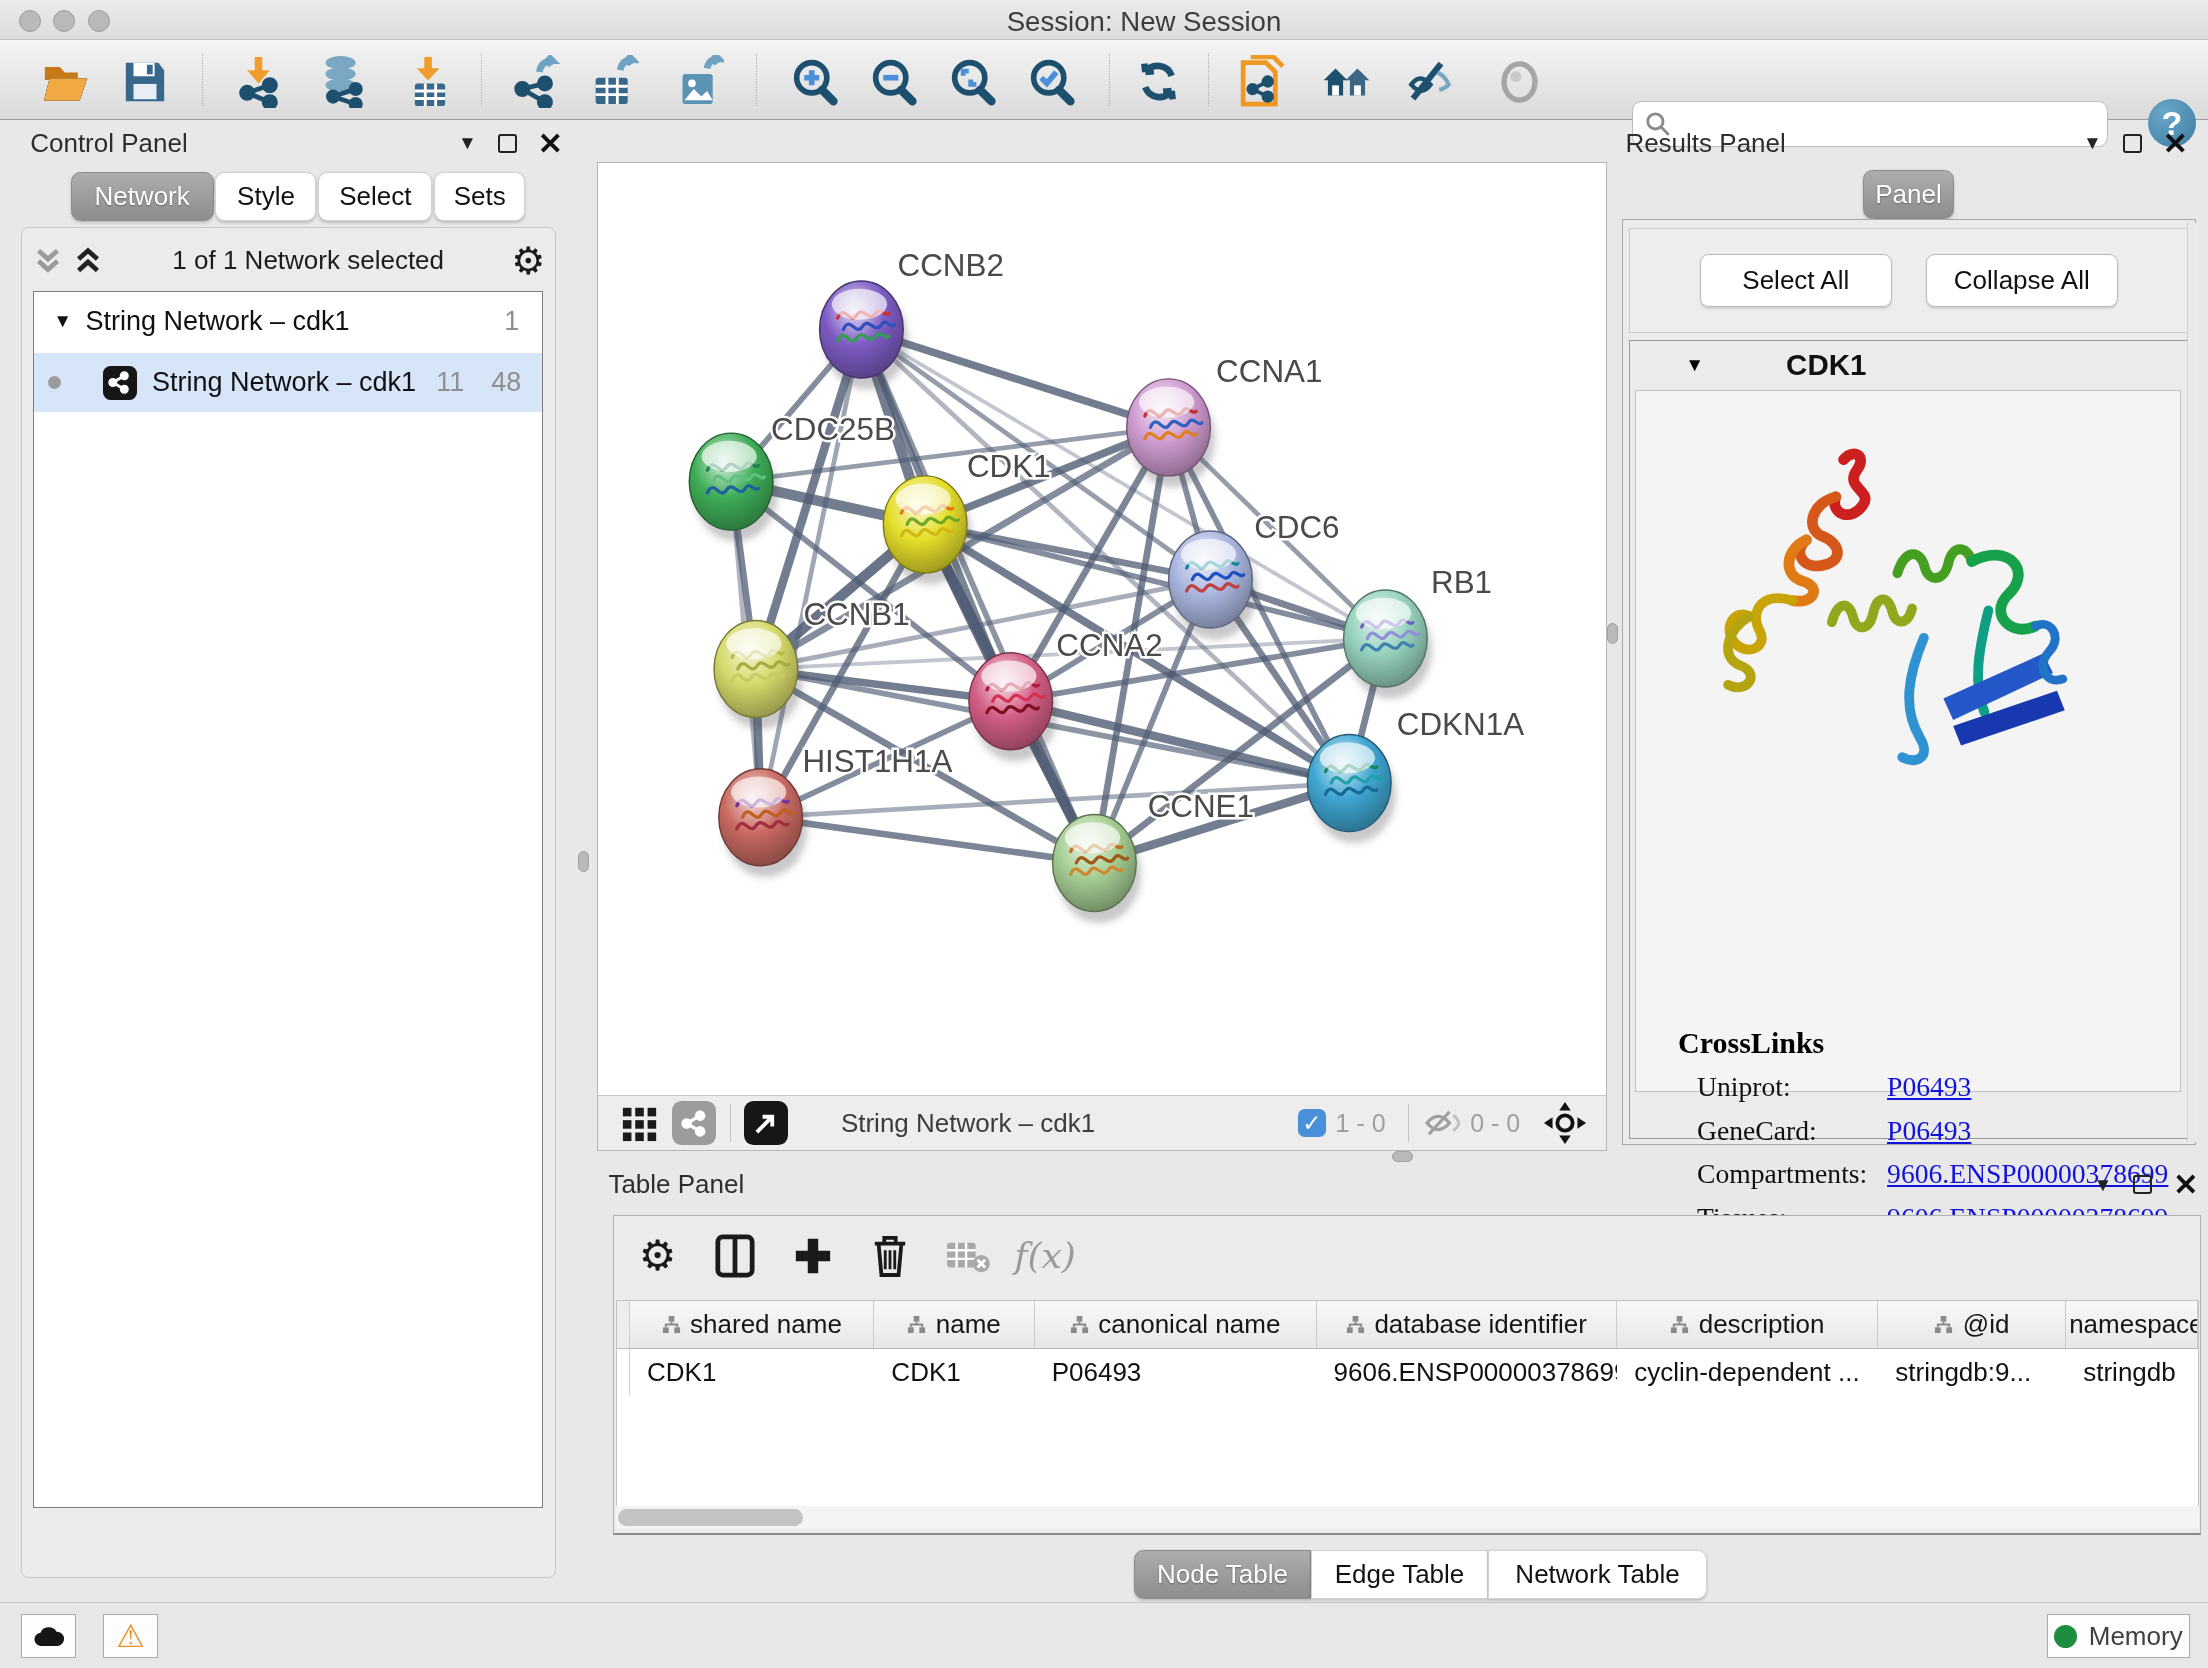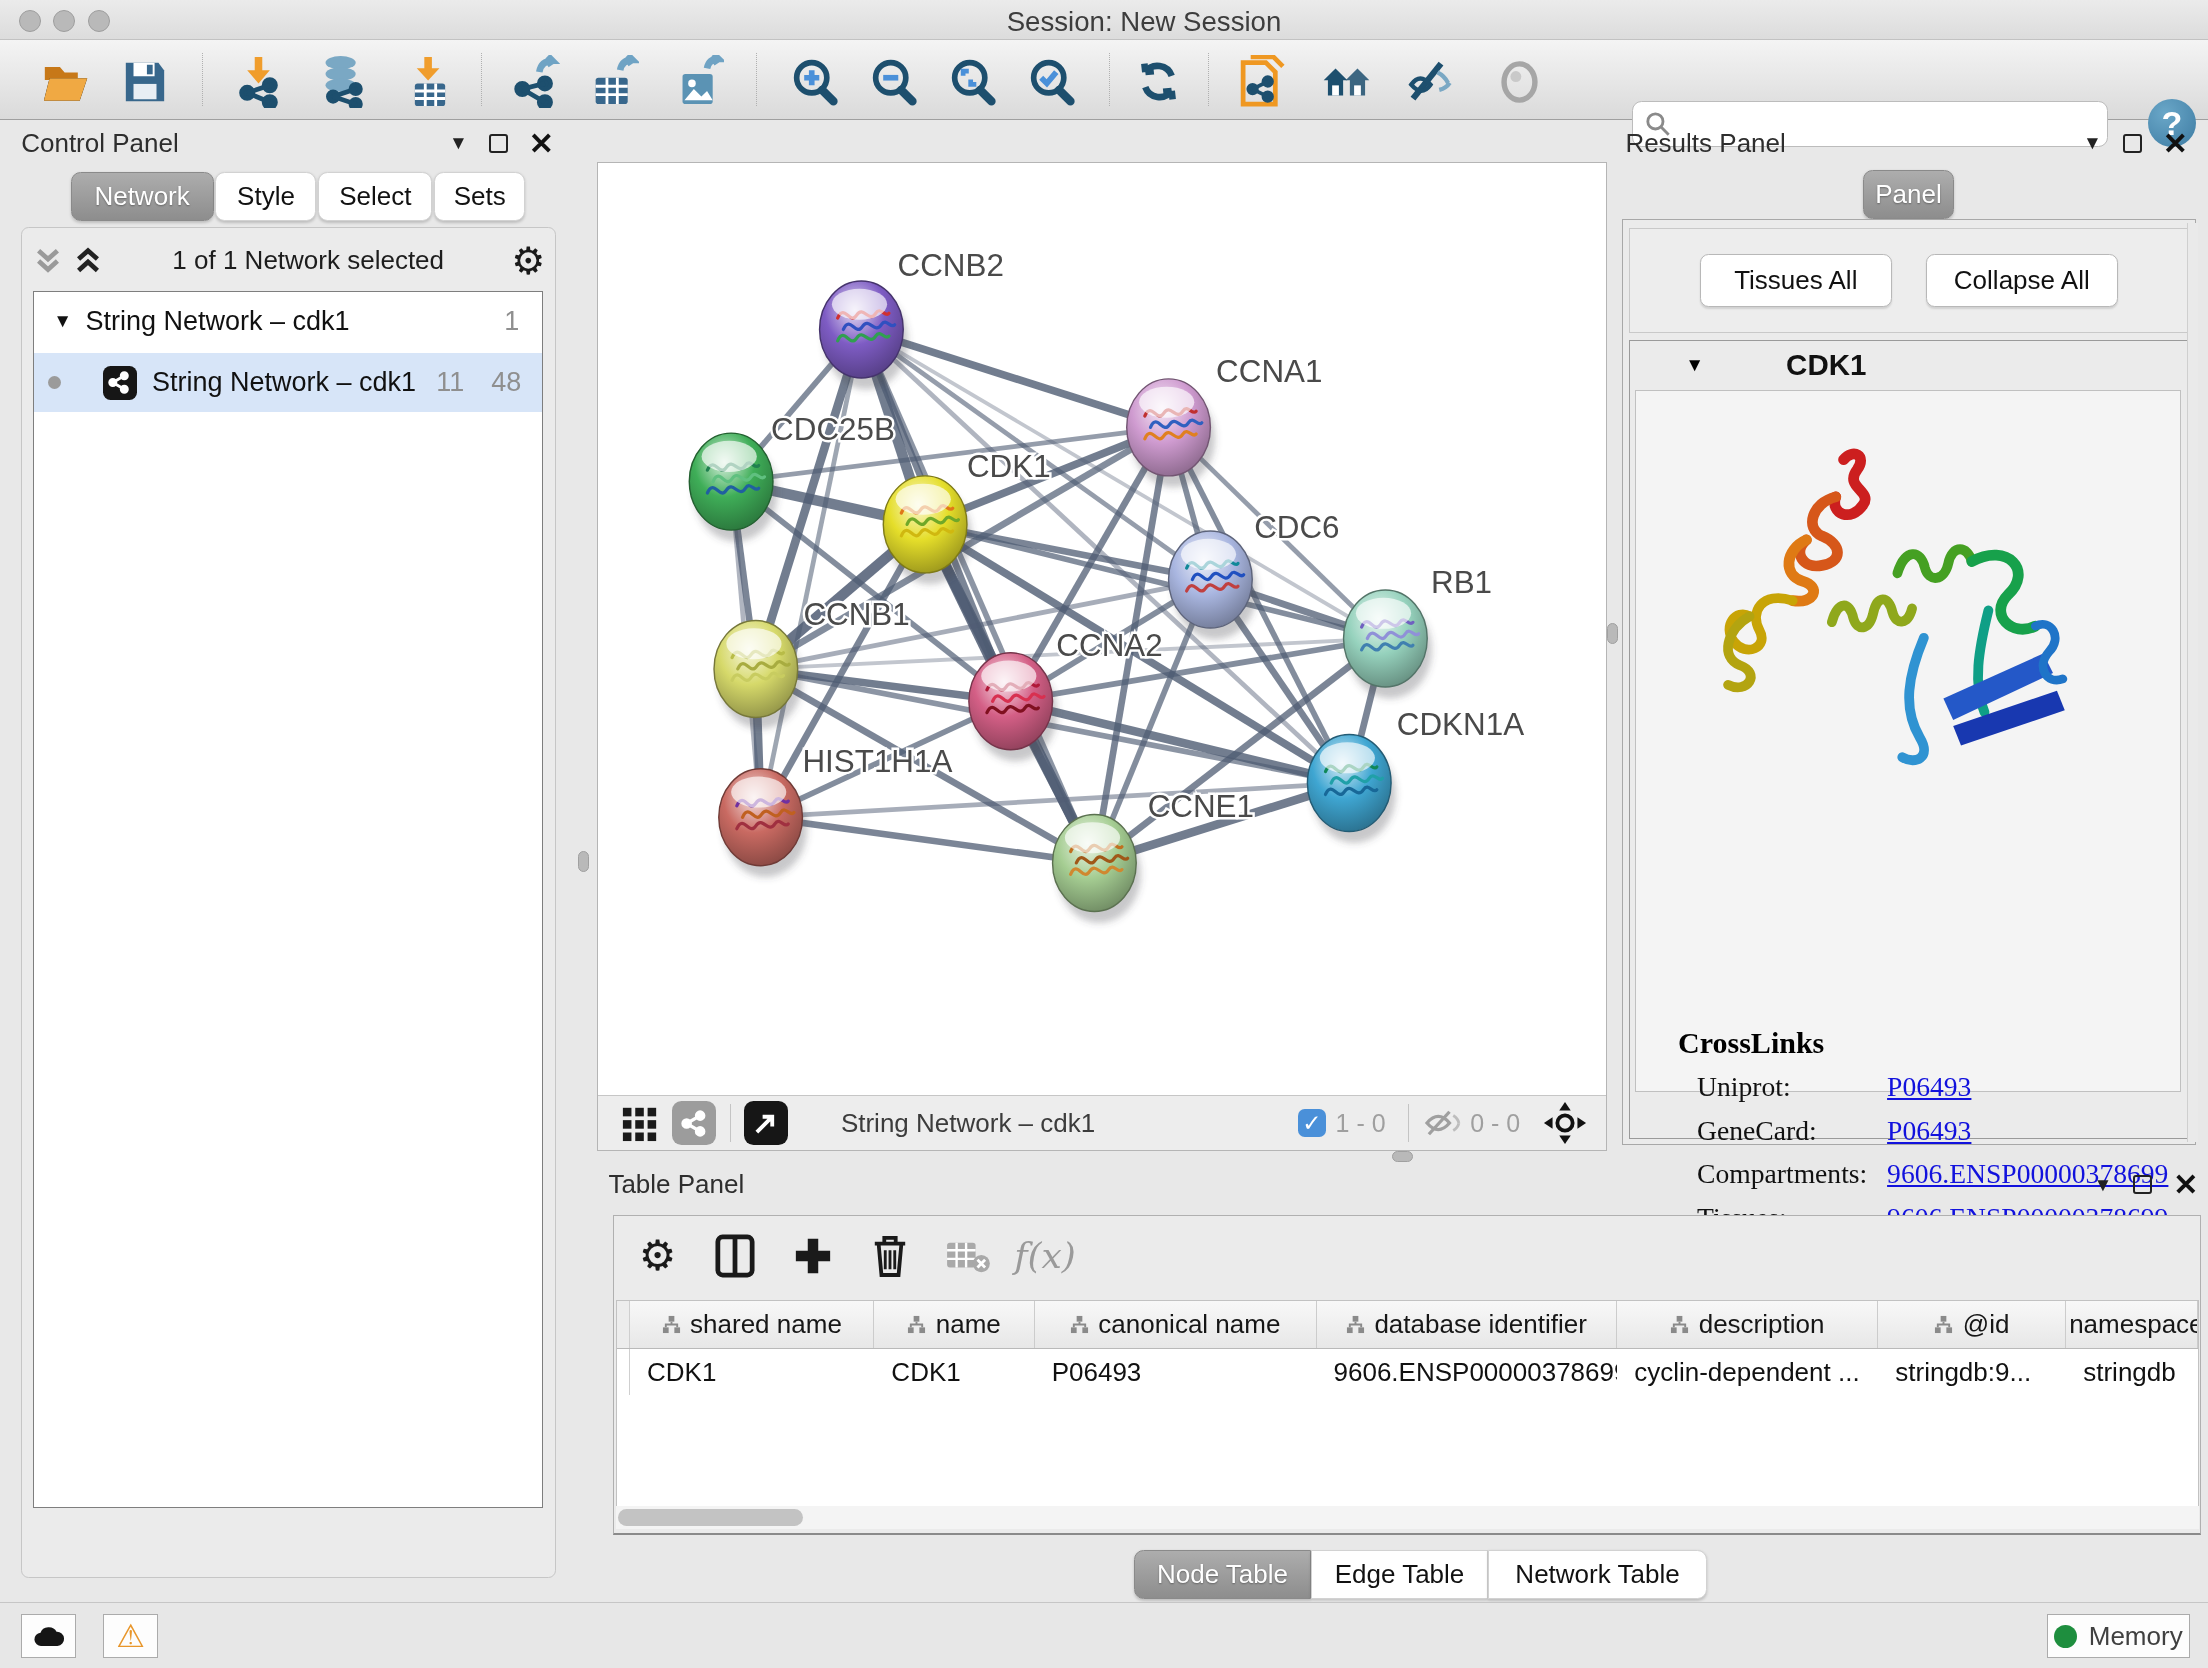--- a/index.html
+++ b/index.html
@@ -44,7 +44,7 @@
 
   
   .control-panel { position:absolute; left:7.6px; top:124px; width:563px; height:1457px; }
-  .cp-header { position:absolute; left:6px; top:0; width:548px; height:38px; display:flex;
+  .cp-header { position:absolute; left:15px; top:0; width:548px; height:38px; display:flex;
     align-items:center; justify-content:space-between; padding:0 7.6px; }
   .cp-tabs { position:absolute; left:63px; top:48px; display:flex; }
   .cp-tabs .tab { margin-right:1.9px; }

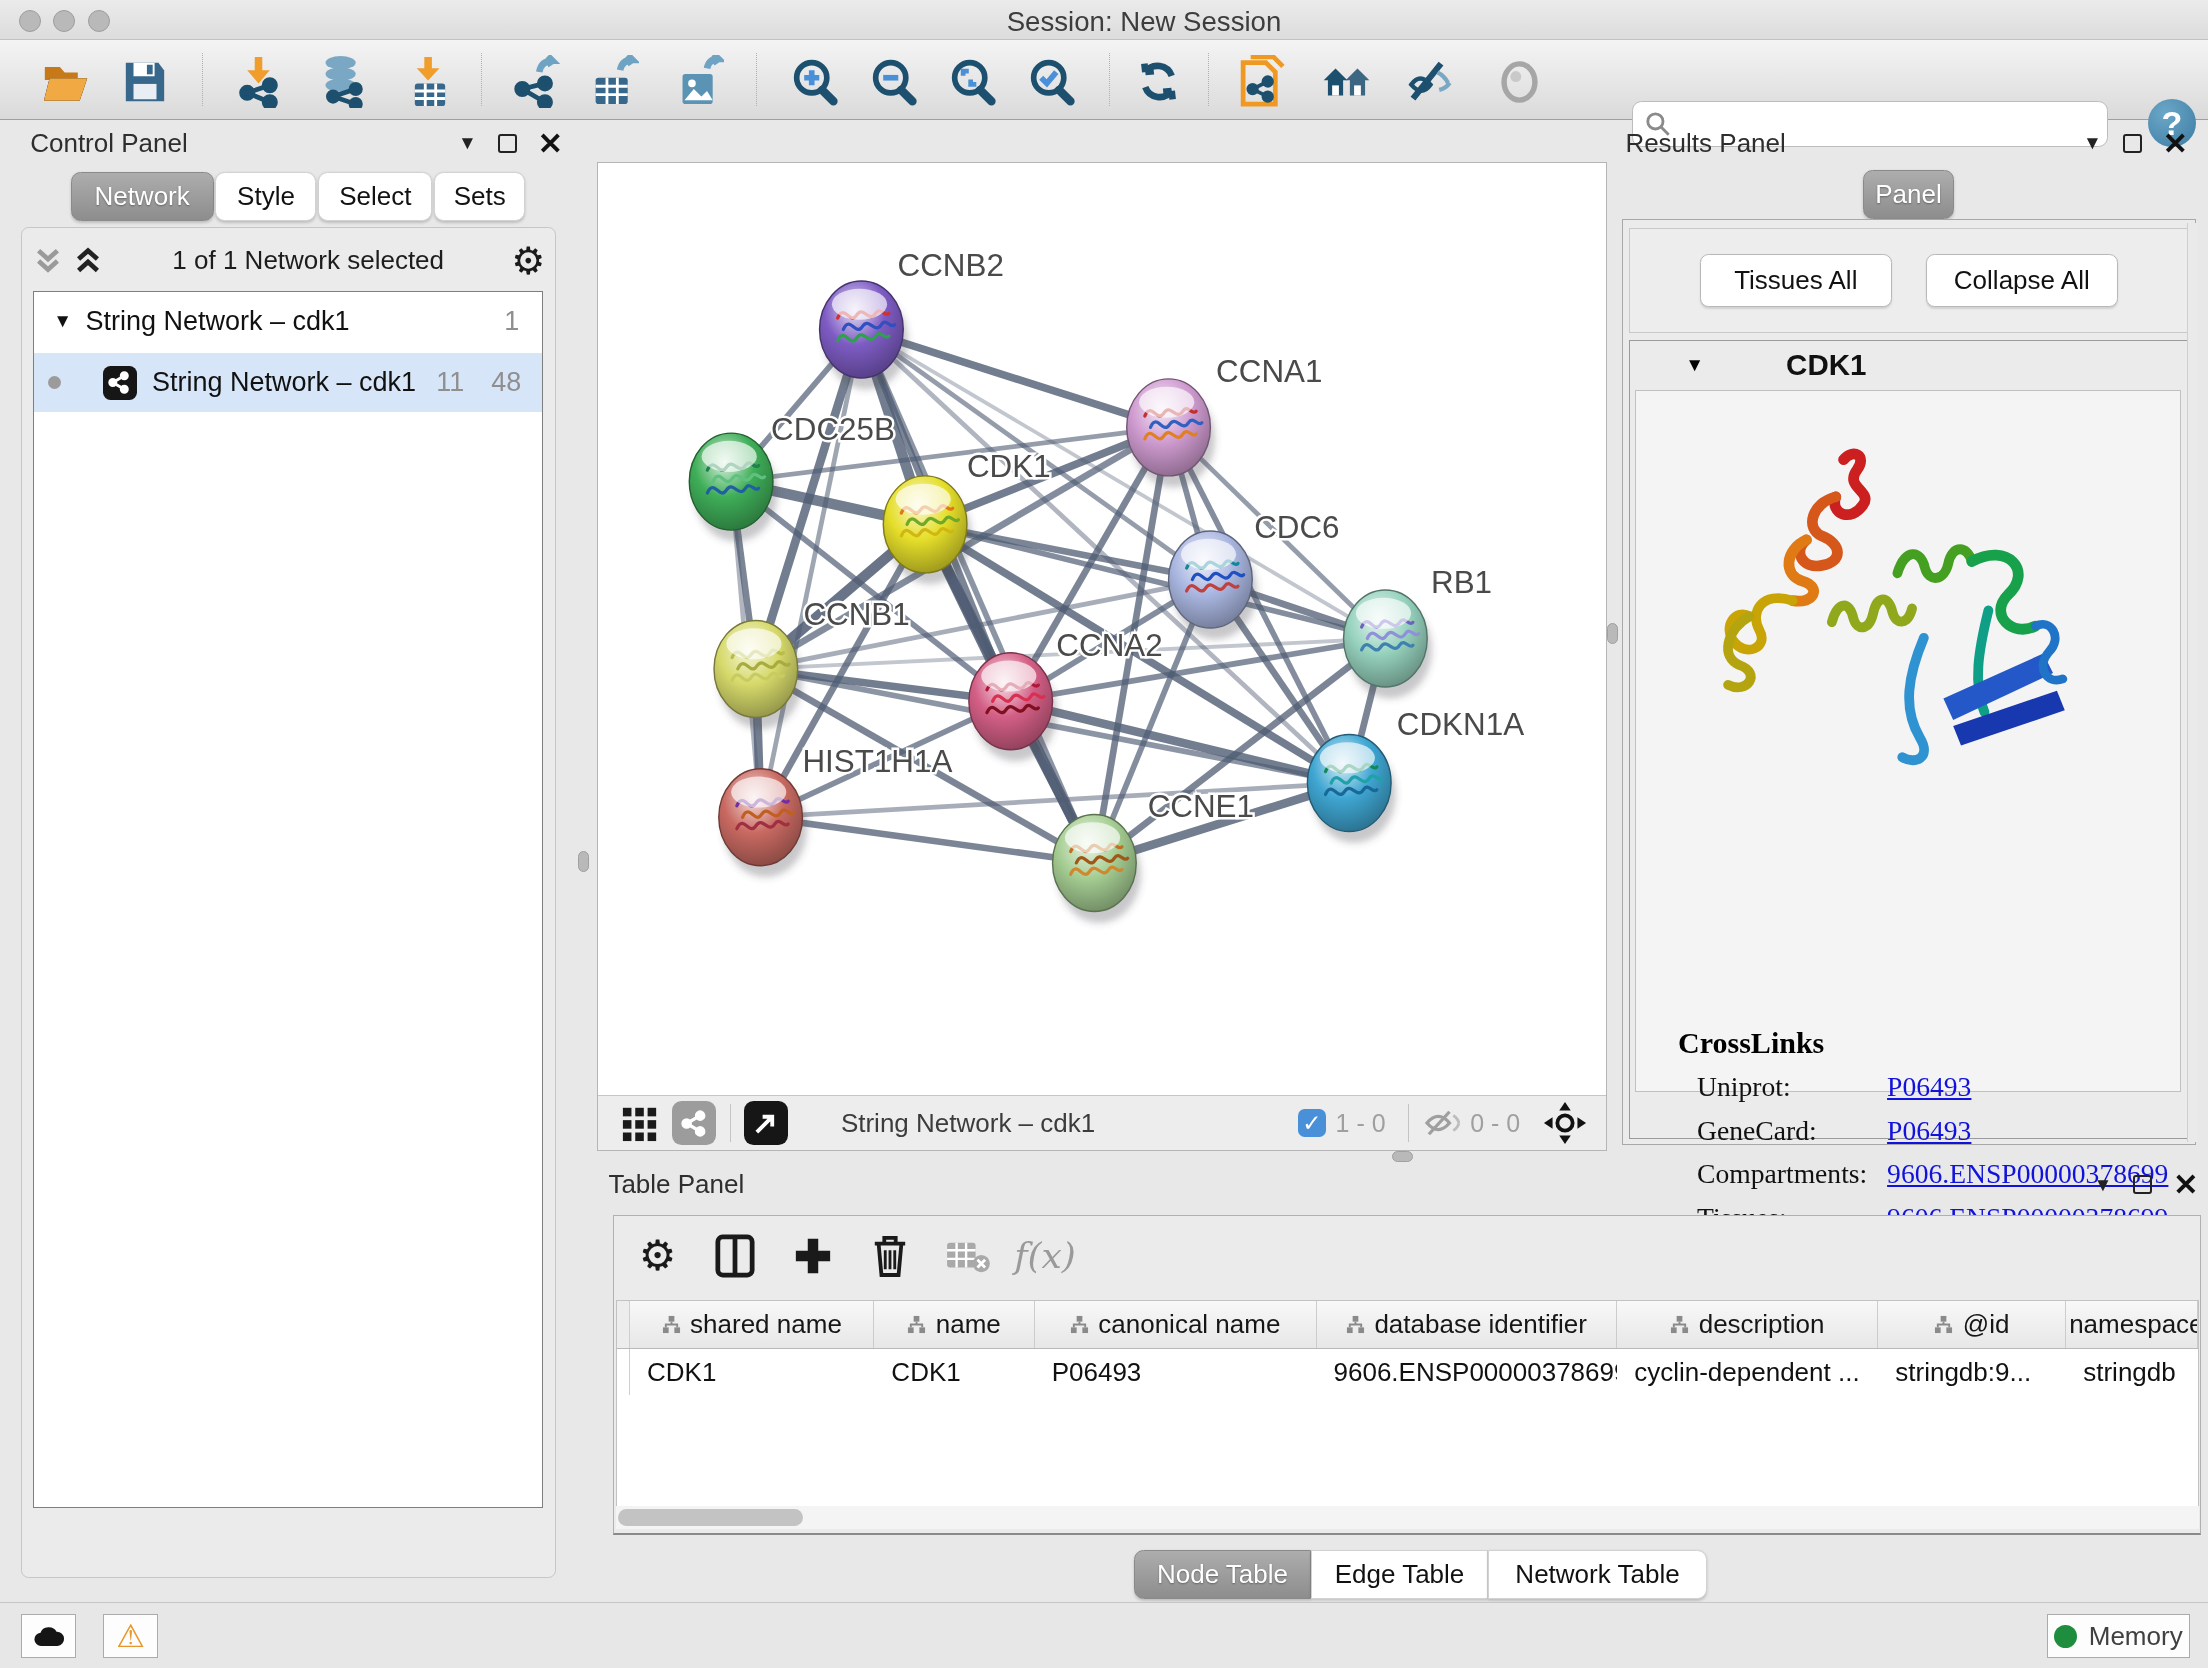--- a/index.html
+++ b/index.html
@@ -651,7 +651,7 @@
     <div class="rp-tab tab active">Panel</div>
     <div class="rp-outer">
       <div class="rp-expand-box">
-        <div class="rp-btn">Tissues All</div>
+        <div class="rp-btn">Select All</div>
         <div class="rp-btn">Collapse All</div>
       </div>
       <div class="rp-section">

